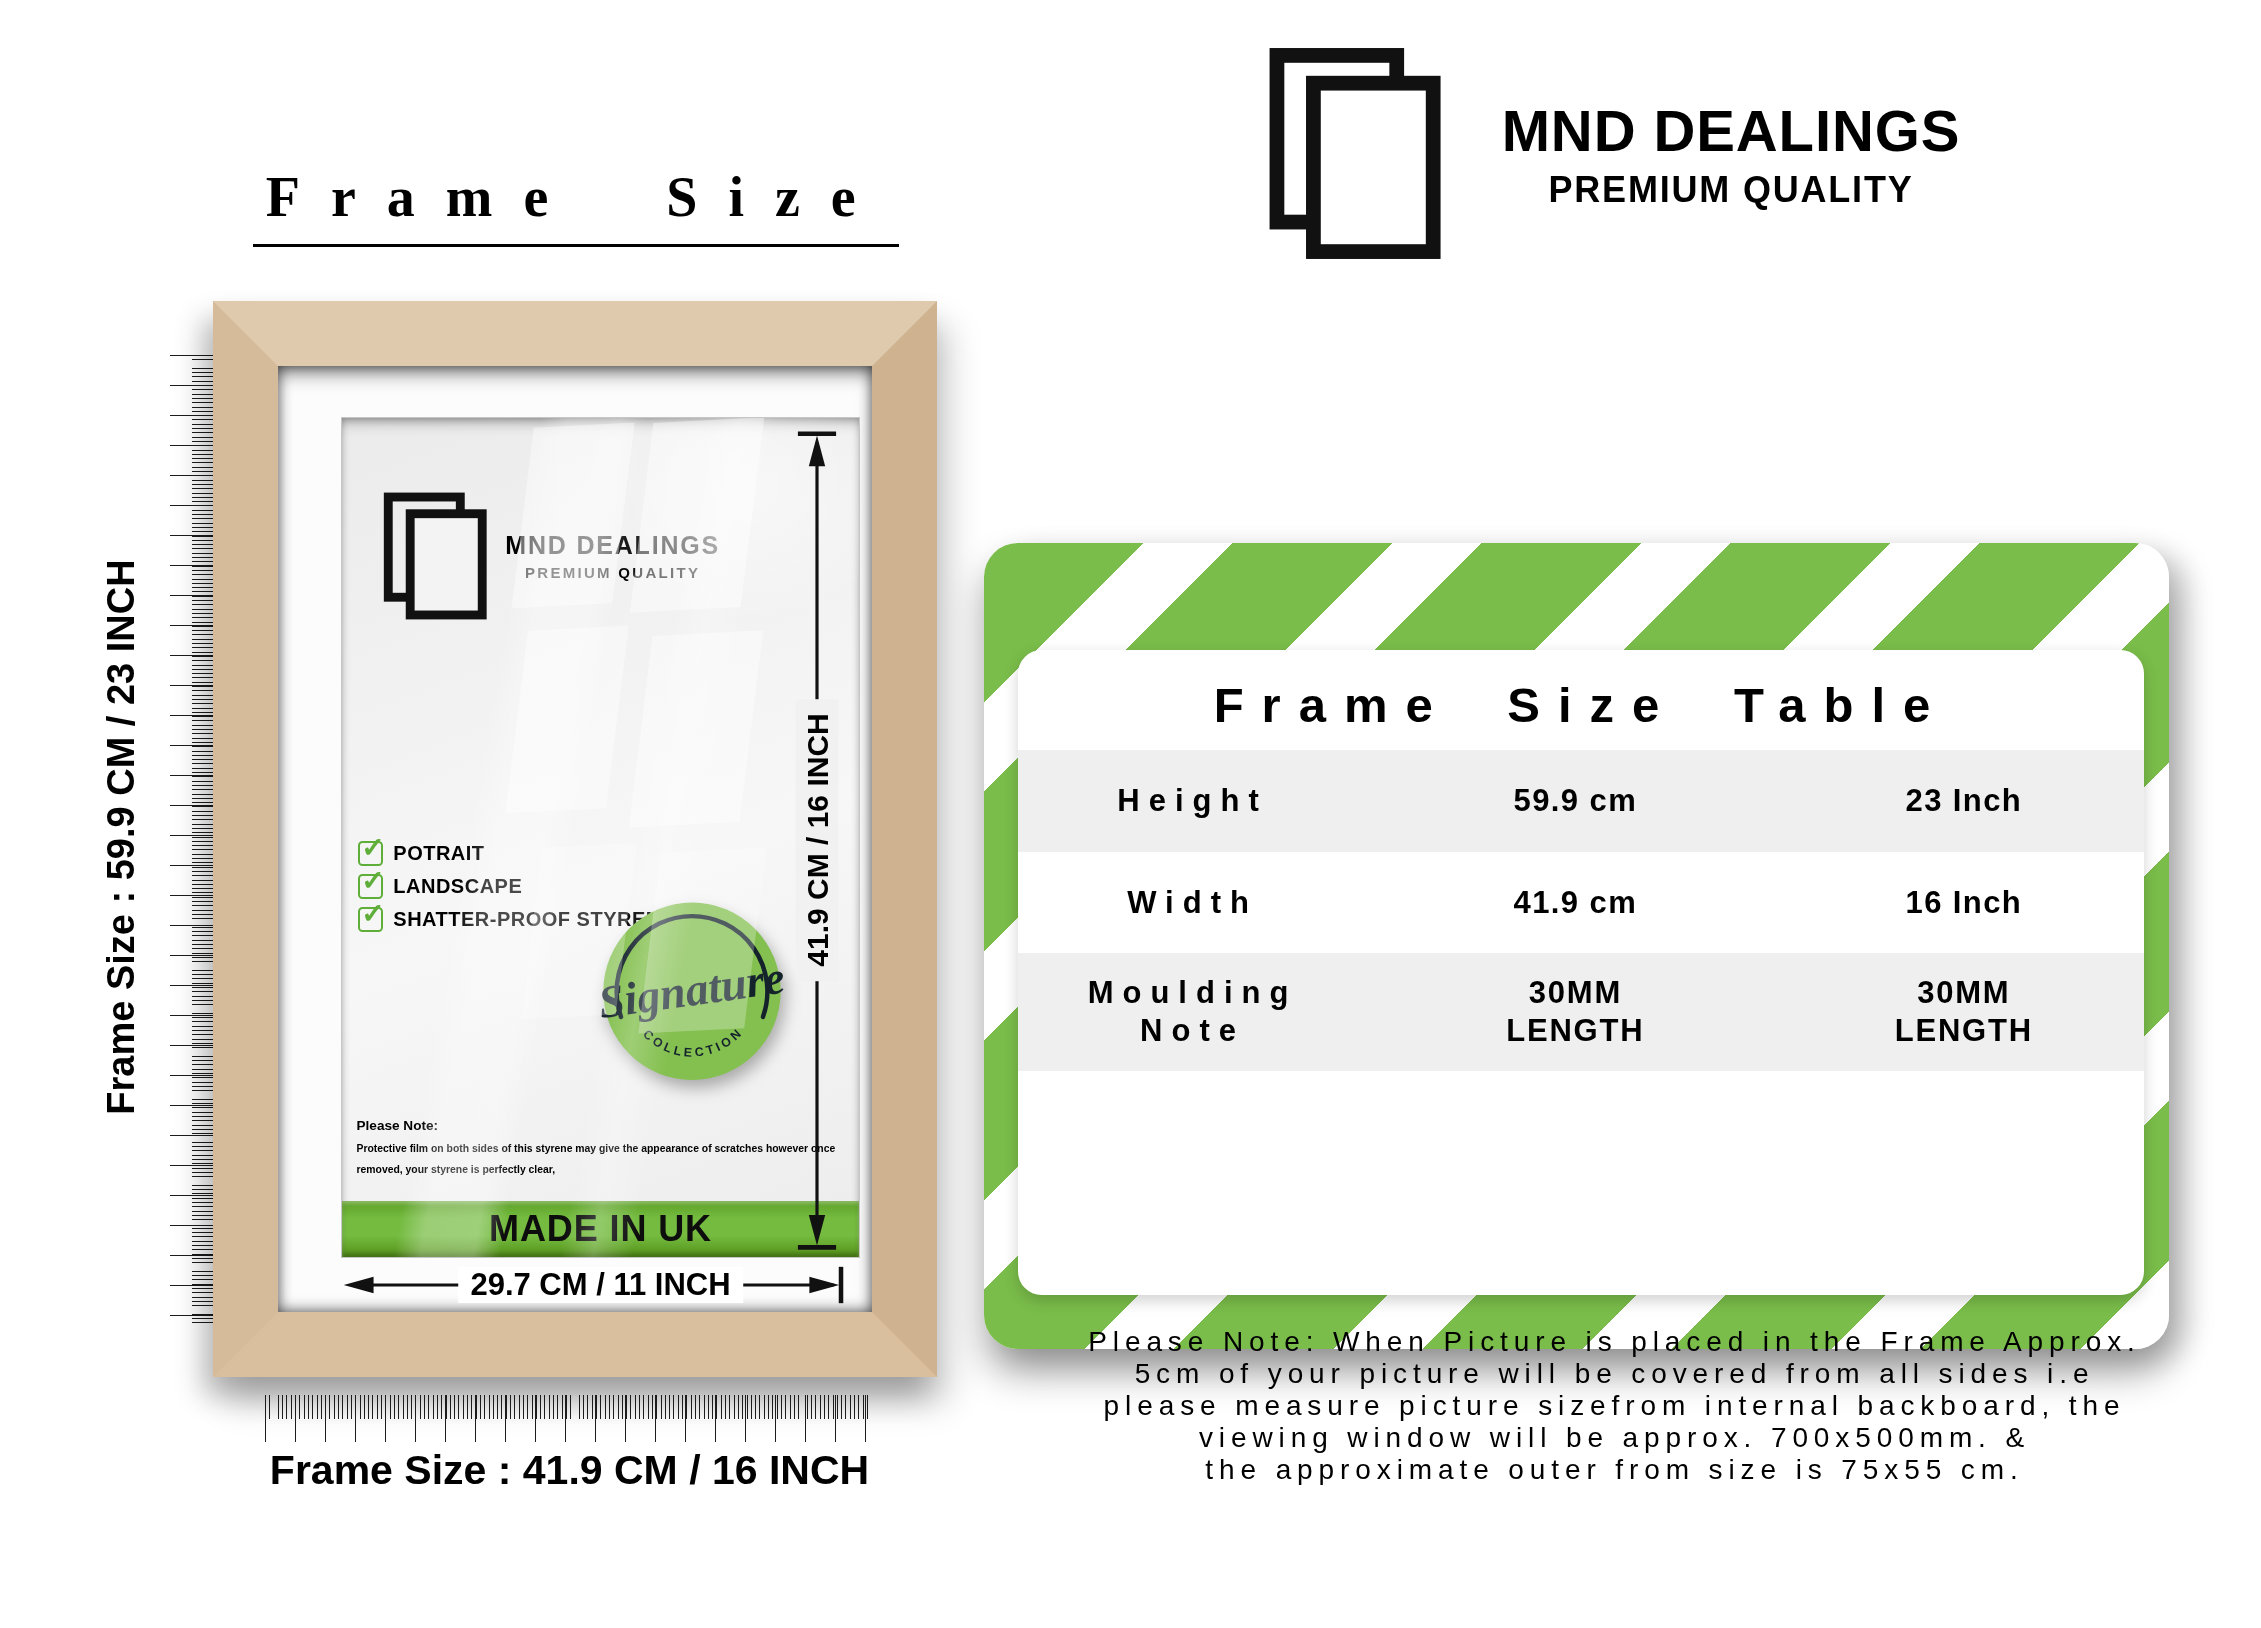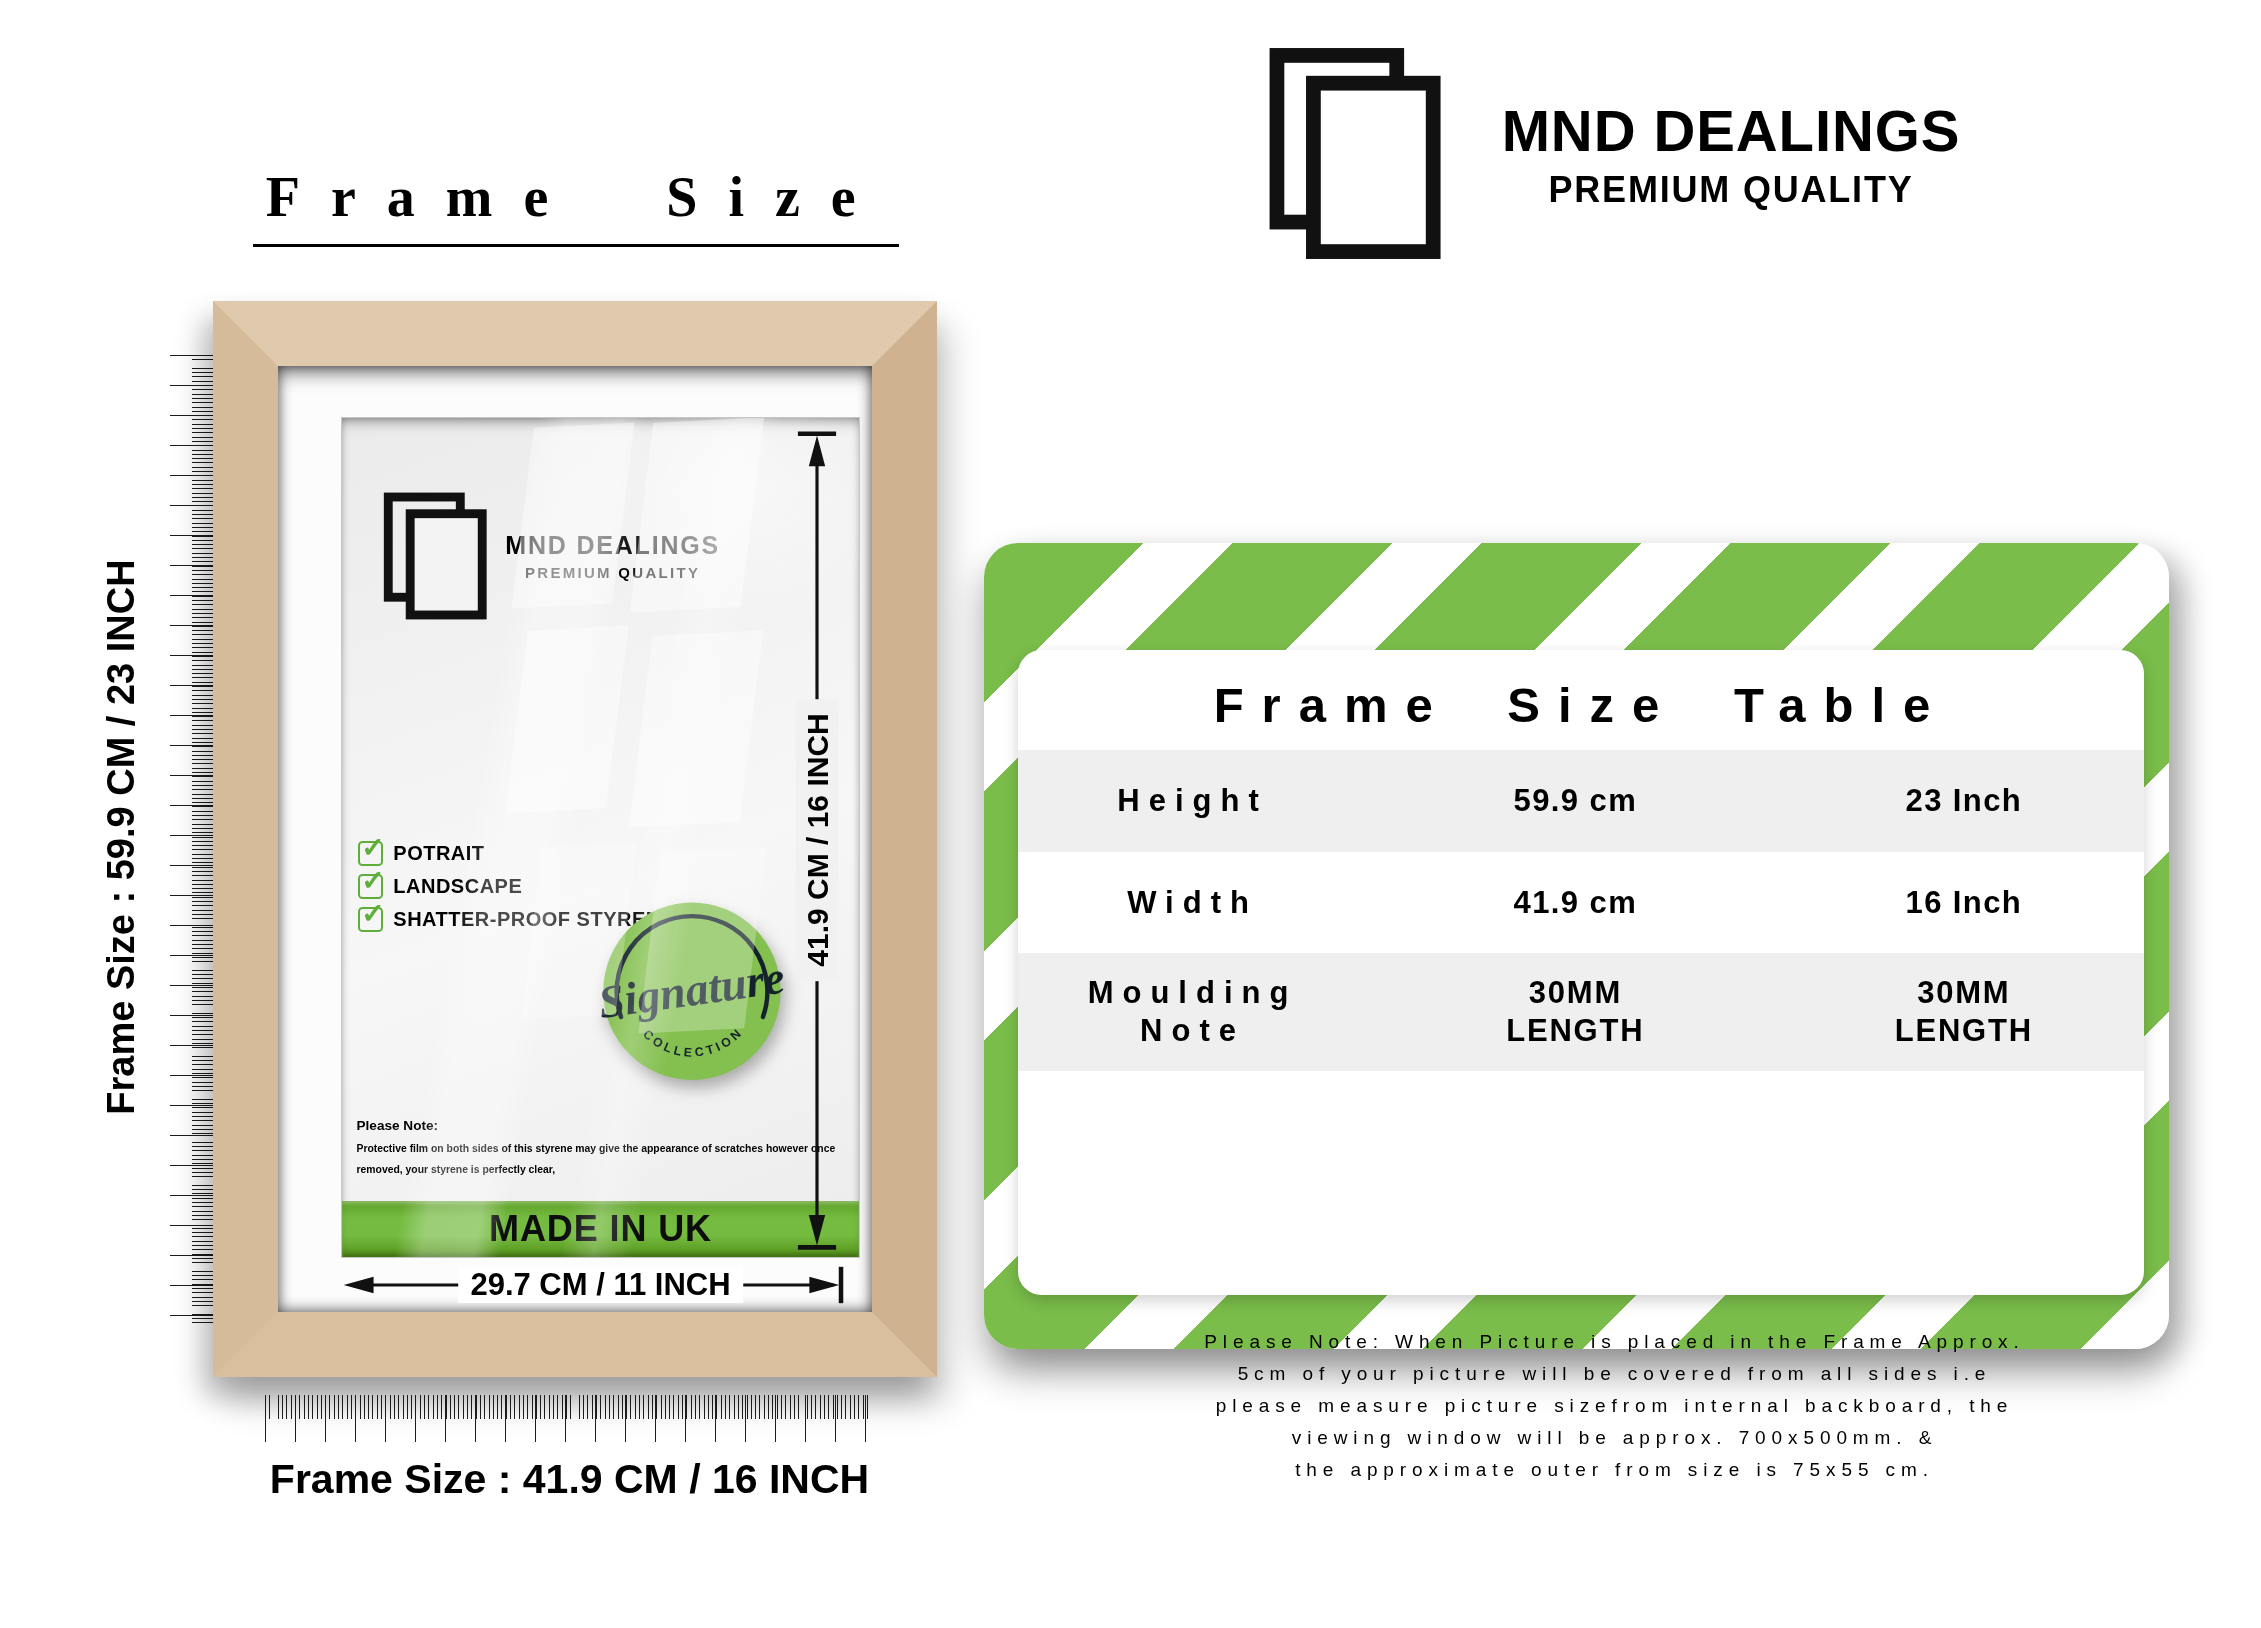--- a/index.html
+++ b/index.html
@@ -119,7 +119,7 @@
   .tcell .wrapv{display:inline-block;max-width:158px;letter-spacing:1.8px;}
 
   .footer{left:1013px;top:1326px;width:1203px;text-align:center;}
-  .f-line{font-size:19px;font-weight:400;letter-spacing:5.9px;line-height:32px;white-space:nowrap;}
+  .f-line{font-size:28px;font-weight:400;letter-spacing:5.9px;line-height:32px;white-space:nowrap;}
 </style>
 </head>
 <body>

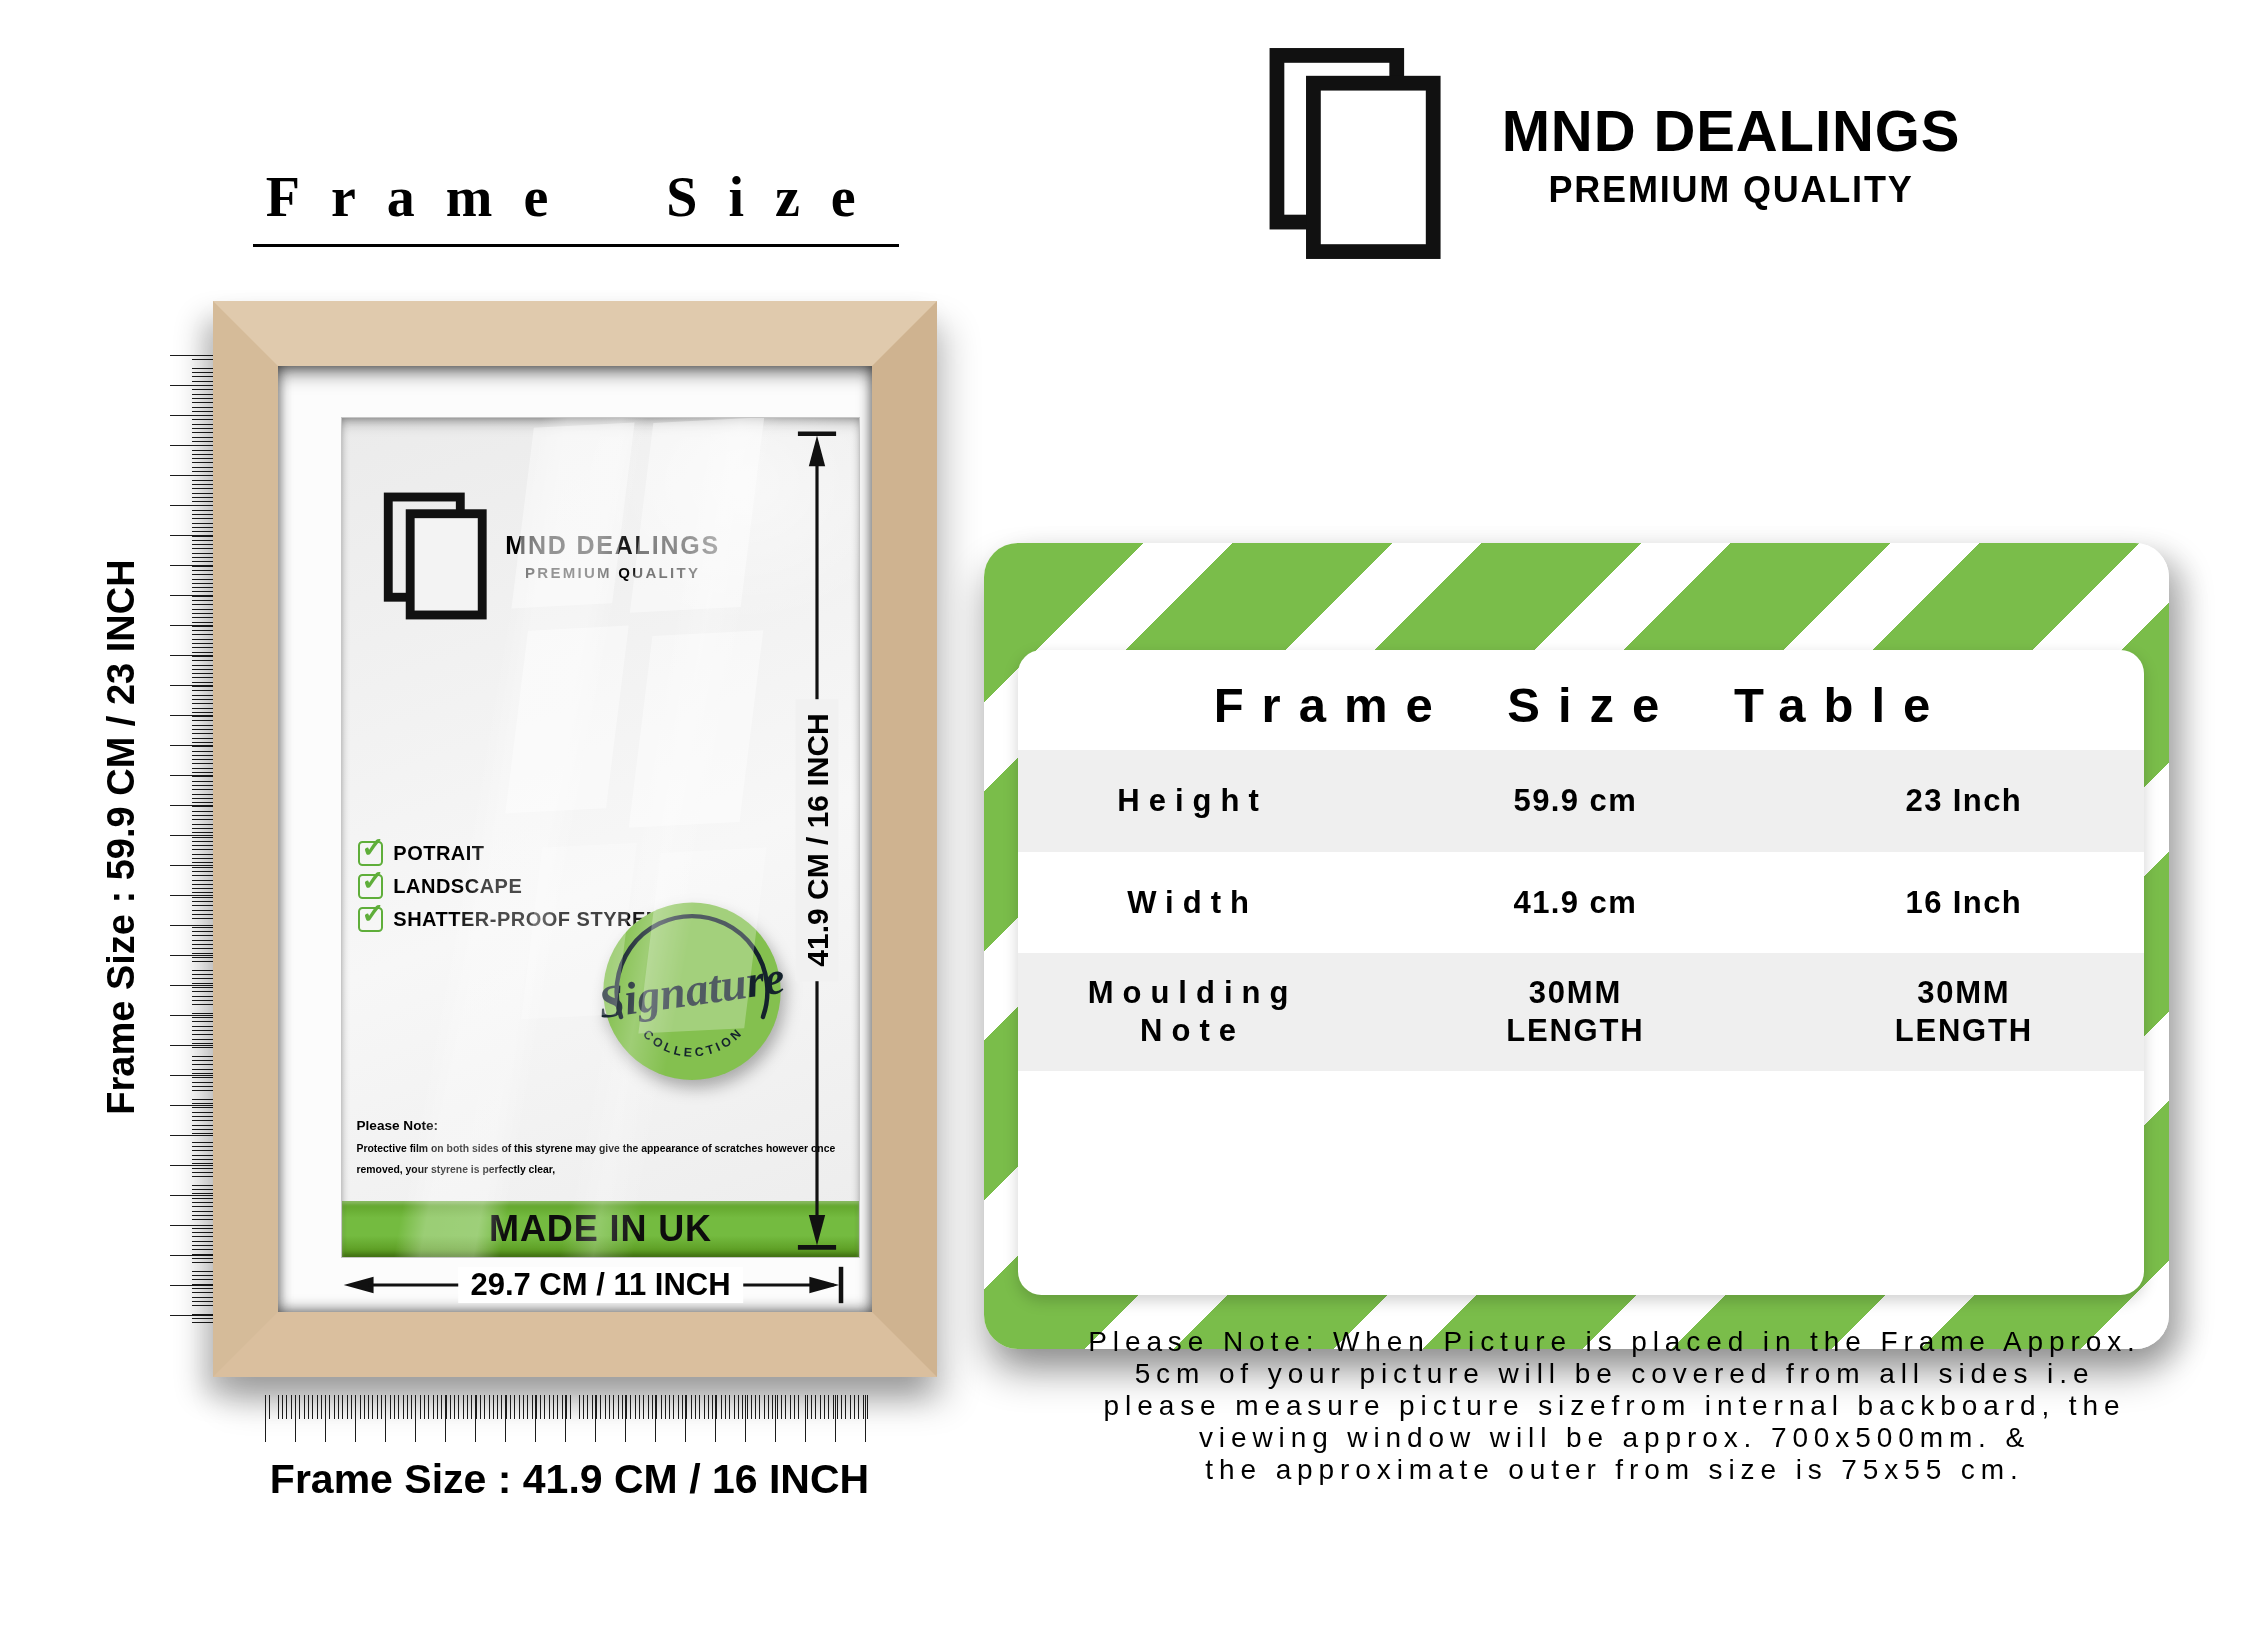--- a/index.html
+++ b/index.html
@@ -29,7 +29,7 @@
       background:repeating-linear-gradient(90deg,#1c1c1c 0 1.4px,transparent 1.4px 30px);}
 
   .b-label{left:262px;top:1447px;width:615px;text-align:center;
-           font-size:41px;font-weight:700;white-space:nowrap;margin-top:9px;}
+           font-size:41px;font-weight:700;white-space:nowrap;}
 
   
   .frame{left:213px;top:301px;width:724px;height:1076px;box-sizing:border-box;

